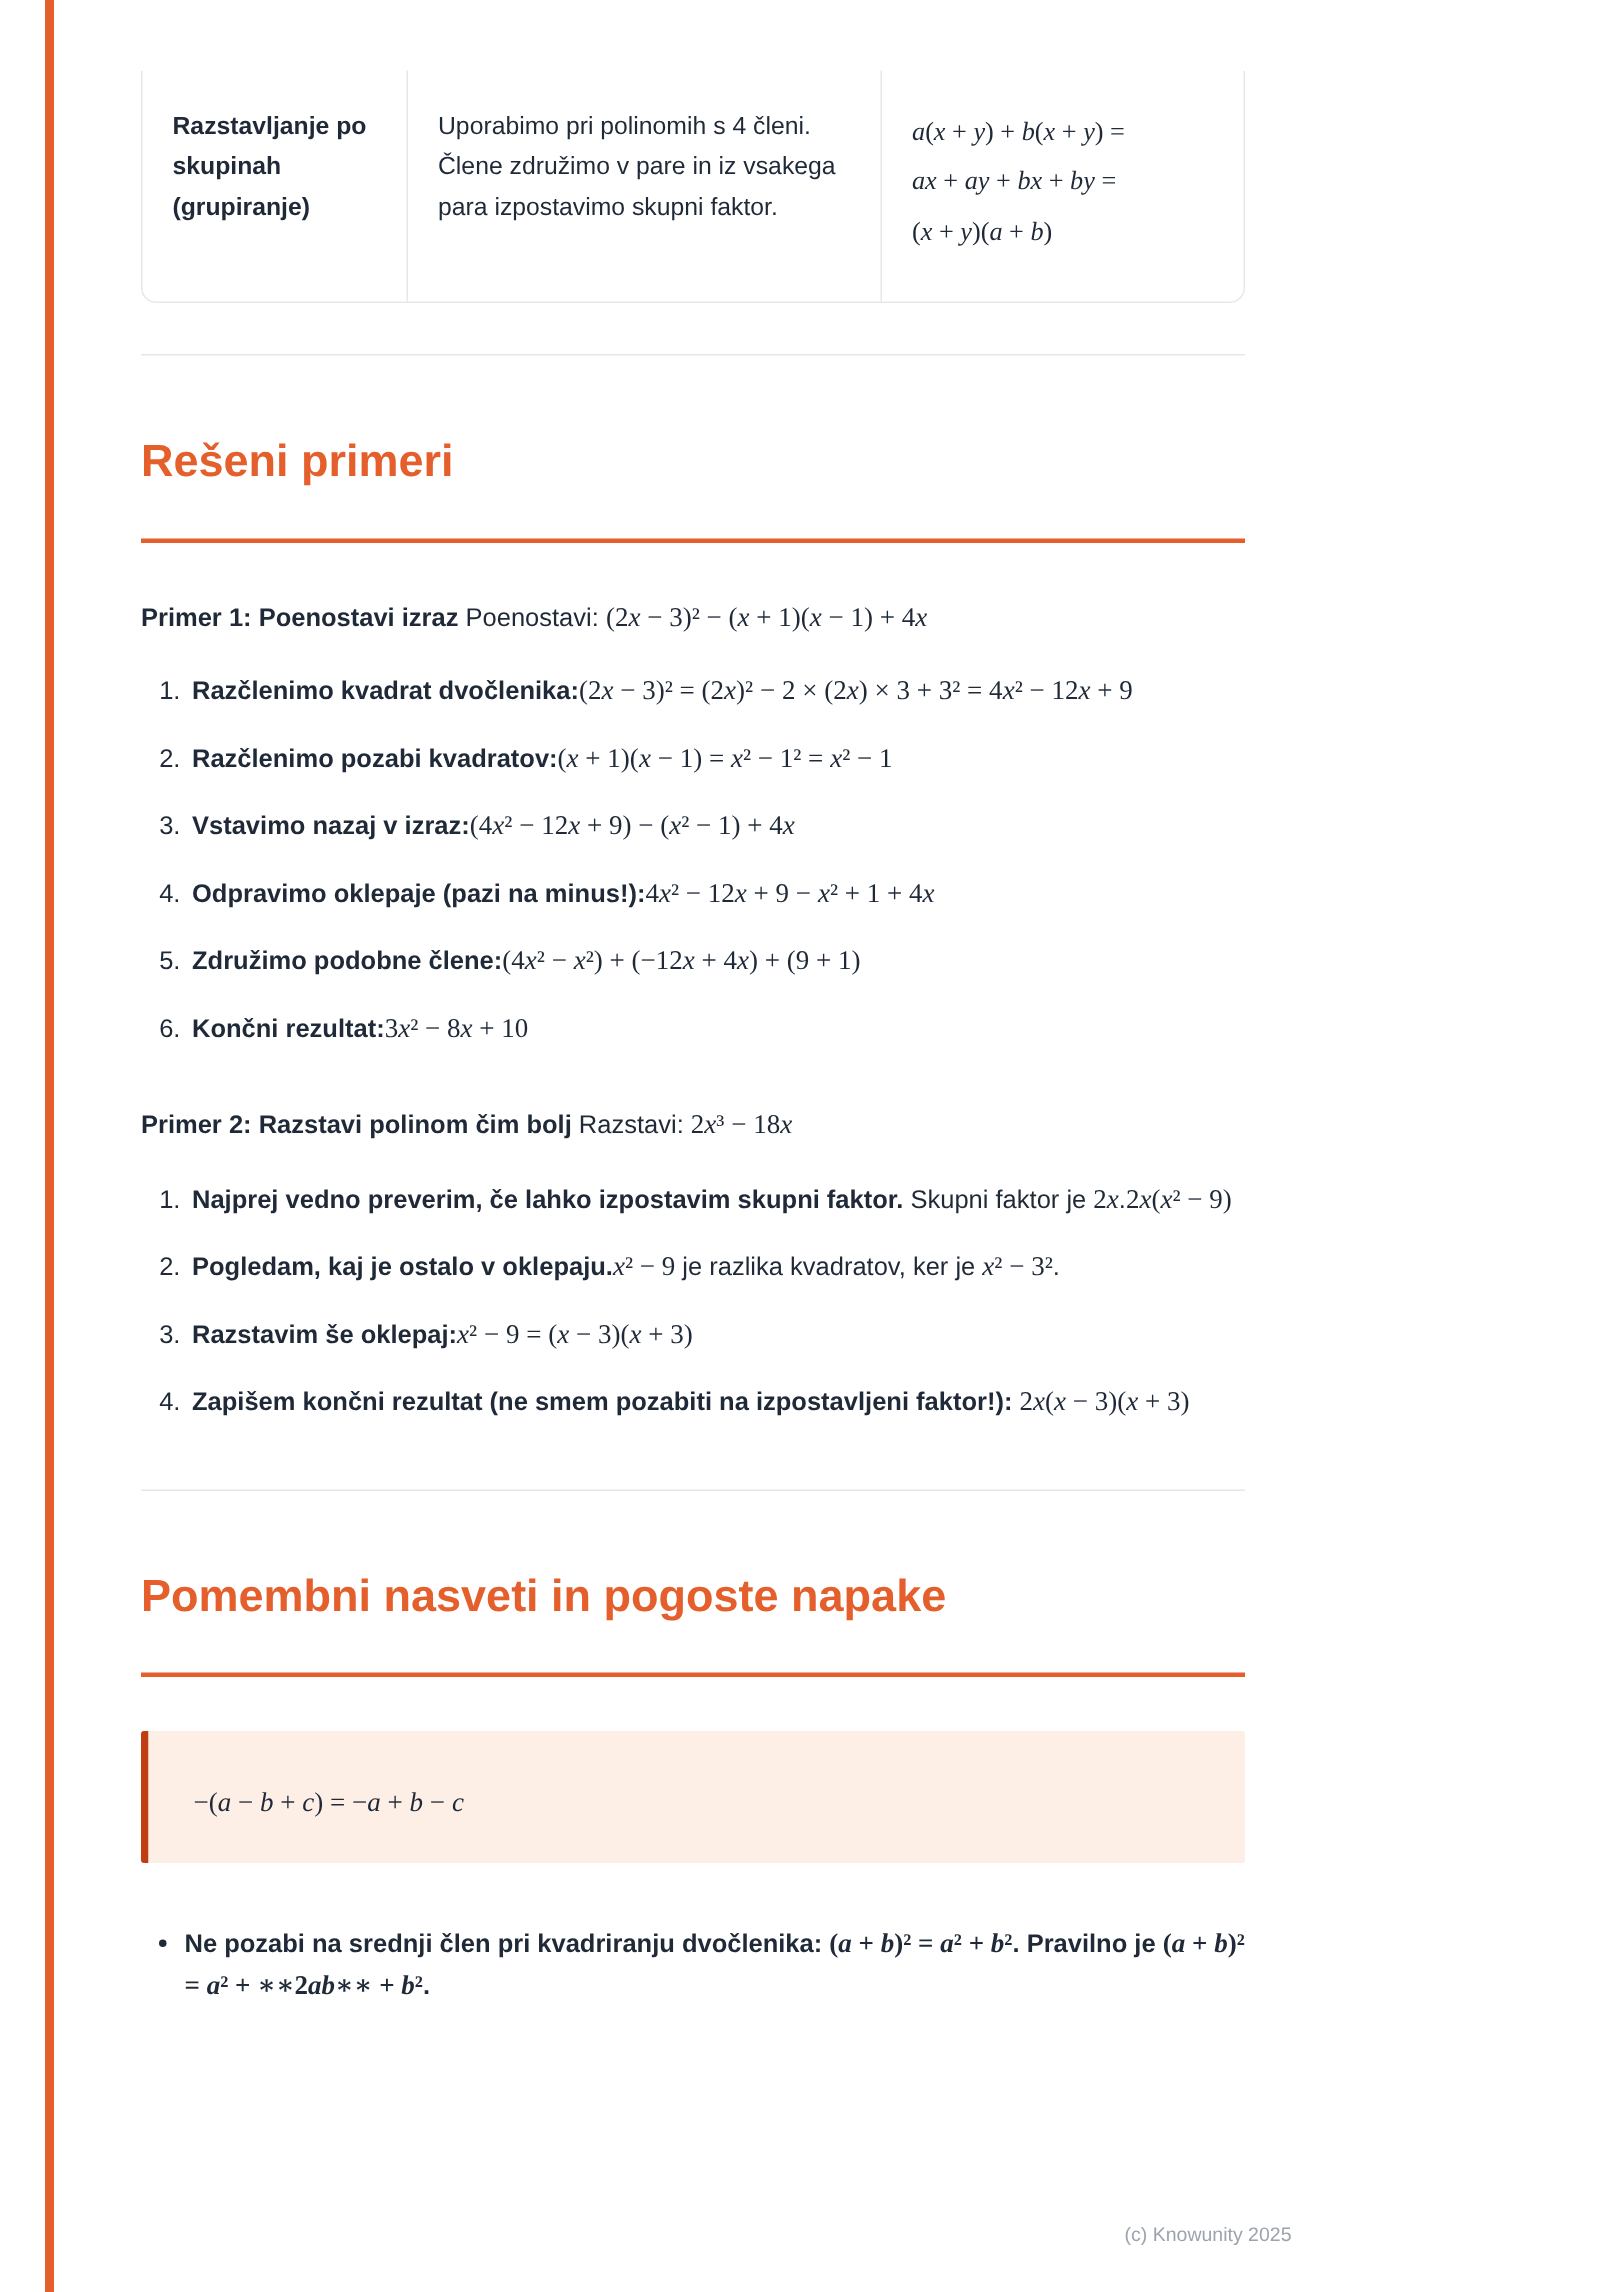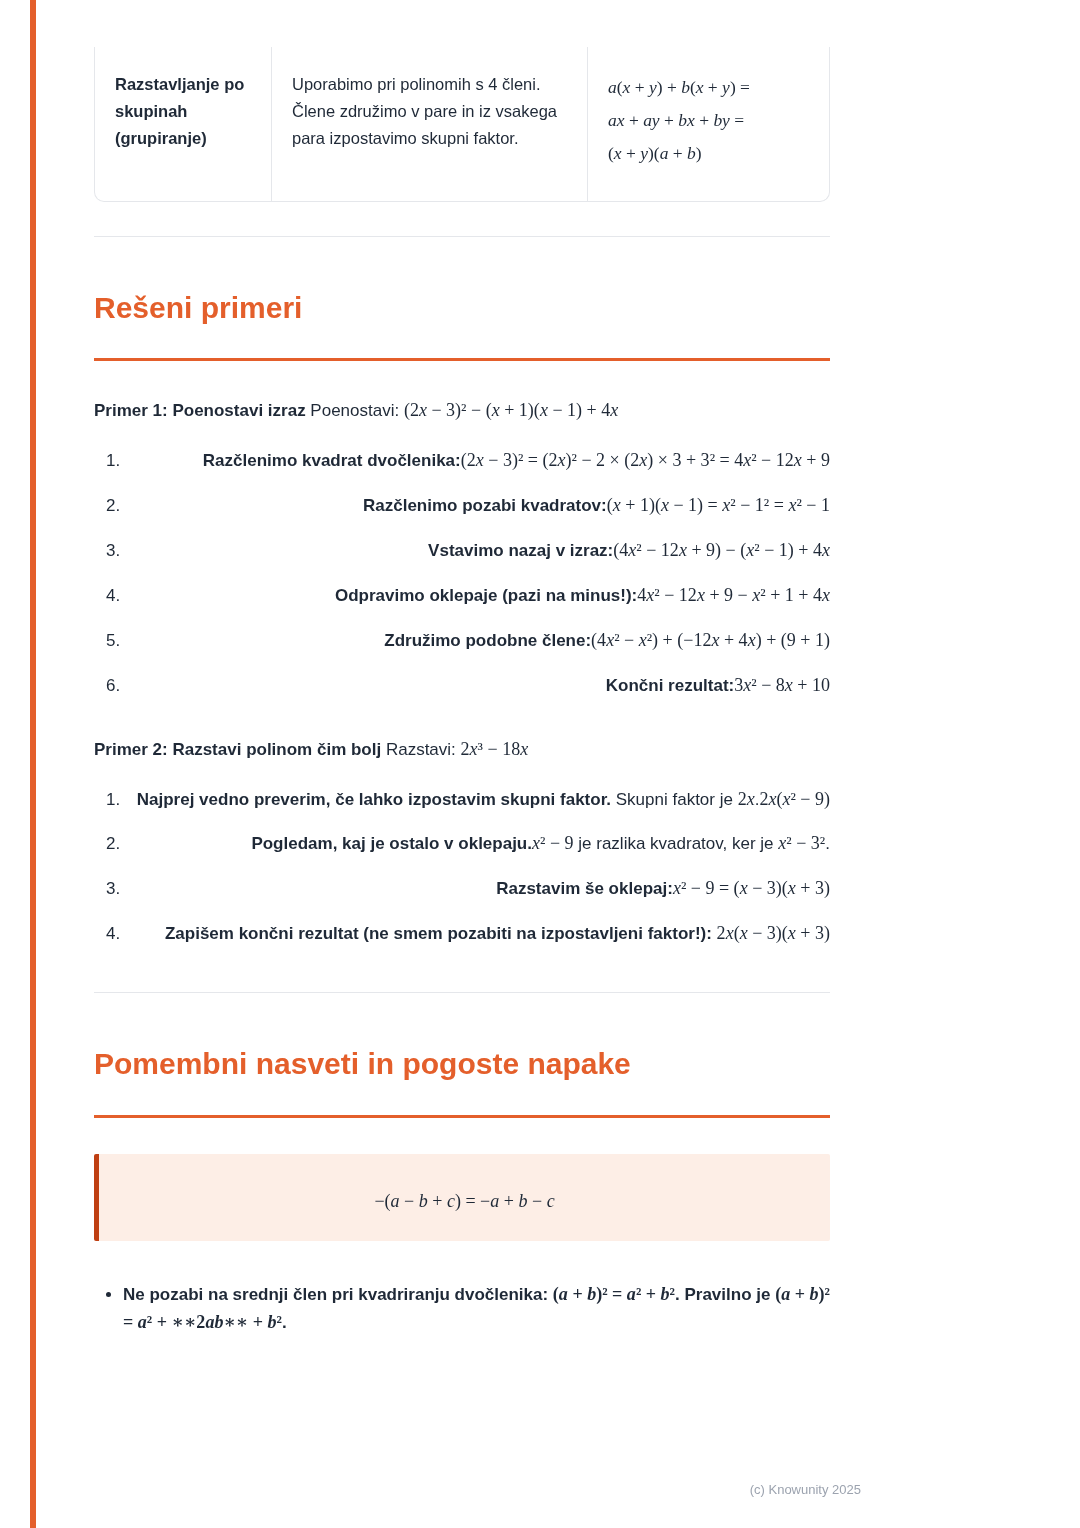--- a/index.html
+++ b/index.html
@@ -72,7 +72,6 @@
   ol.steps{
     margin:0 0 14px 0;
     padding-left:31px;
-    text-align:right;
   }
   ol.steps li{
     margin-bottom:17px;

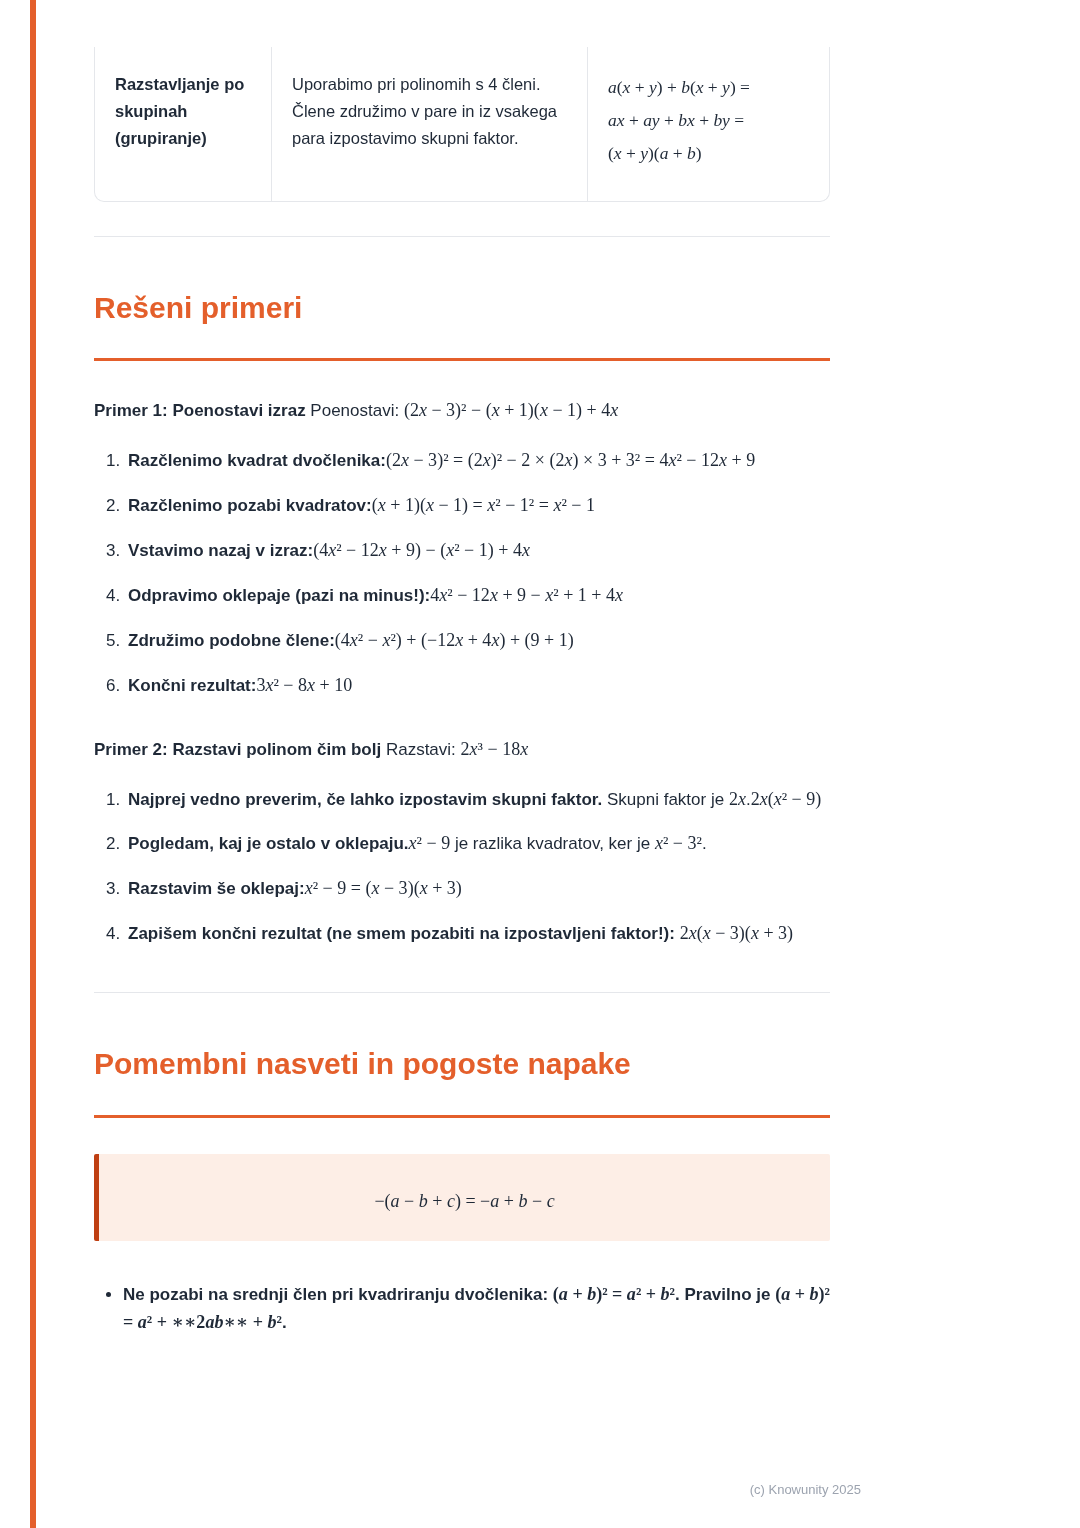--- a/index.html
+++ b/index.html
@@ -98,7 +98,7 @@
     padding:26px 30px 24px 30px;
   }
   .callout p{line-height:1.75;}
-  .callout .callout-formula{margin-top:6px;text-align:center;}
+  .callout .callout-formula{margin-top:6px;}
   
   .copyright{
     position:absolute;right:72px;bottom:28px;

